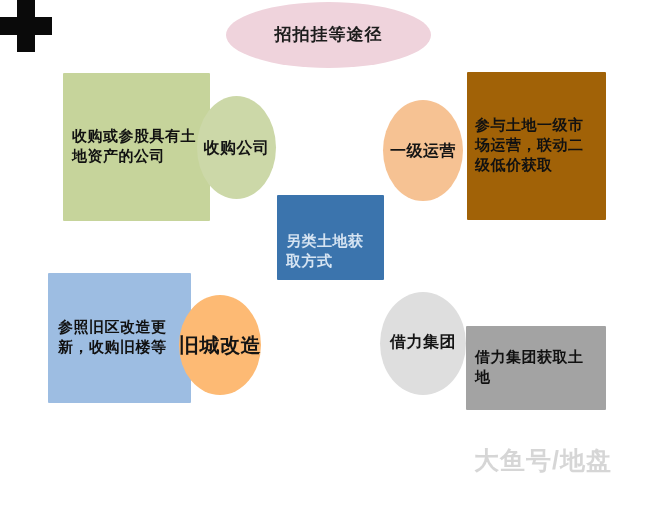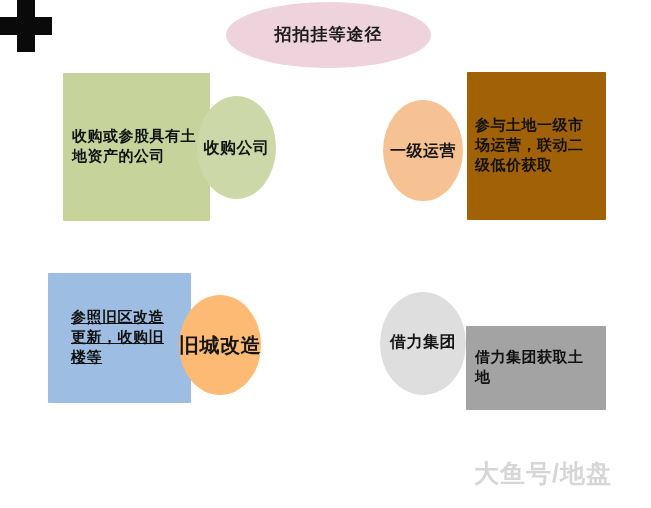--- a/index.html
+++ b/index.html
@@ -172,6 +172,7 @@
 
   <div class="node rect" id="box-primary">参与土地一级市场运营，联动二级低价获取</div>
 
+  <div class="node rect" id="box-center">另类土地获取方式</div>
 
   <div class="node rect" id="box-renewal">参照旧区改造更新，收购旧楼等</div>
 

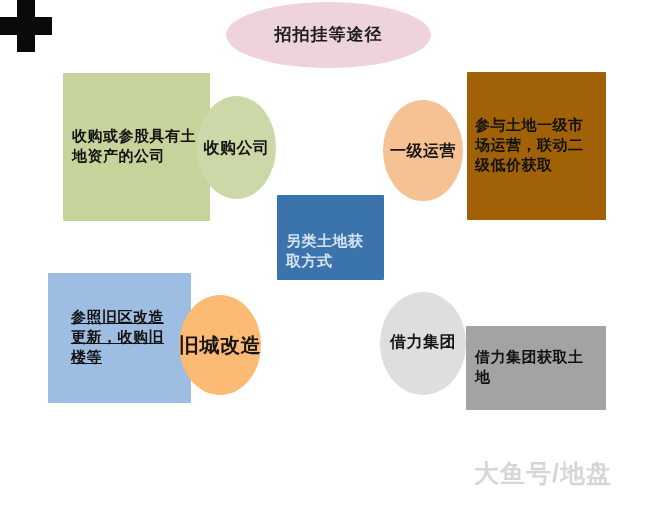--- a/index.html
+++ b/index.html
@@ -100,8 +100,7 @@
     background: #9dbde2;
     color: #111111;
     font-size: 15px;
-    padding: 0 23px;
-    text-decoration: underline;
+    padding: 0 10px;
   }
   
   #circle-renewal {

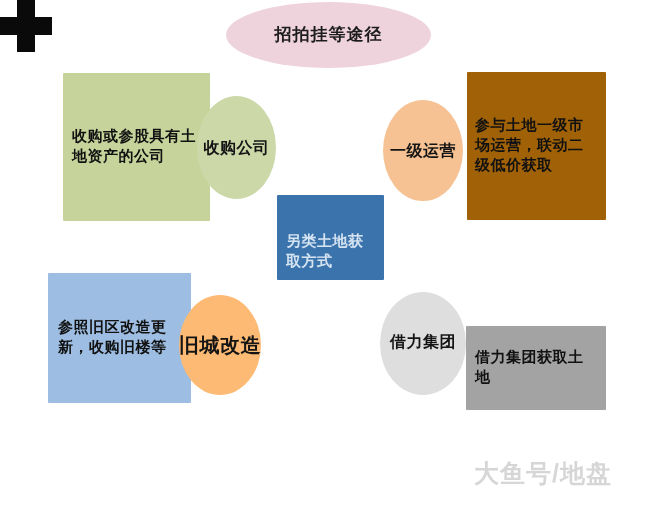--- a/index.html
+++ b/index.html
@@ -141,7 +141,7 @@
   
   #watermark {
     position: absolute;
-    left: 474px; top: 457px;
+    left: 474px; top: 444px;
     font-size: 25px;
     font-weight: bold;
     color: rgba(120,120,120,0.30);

